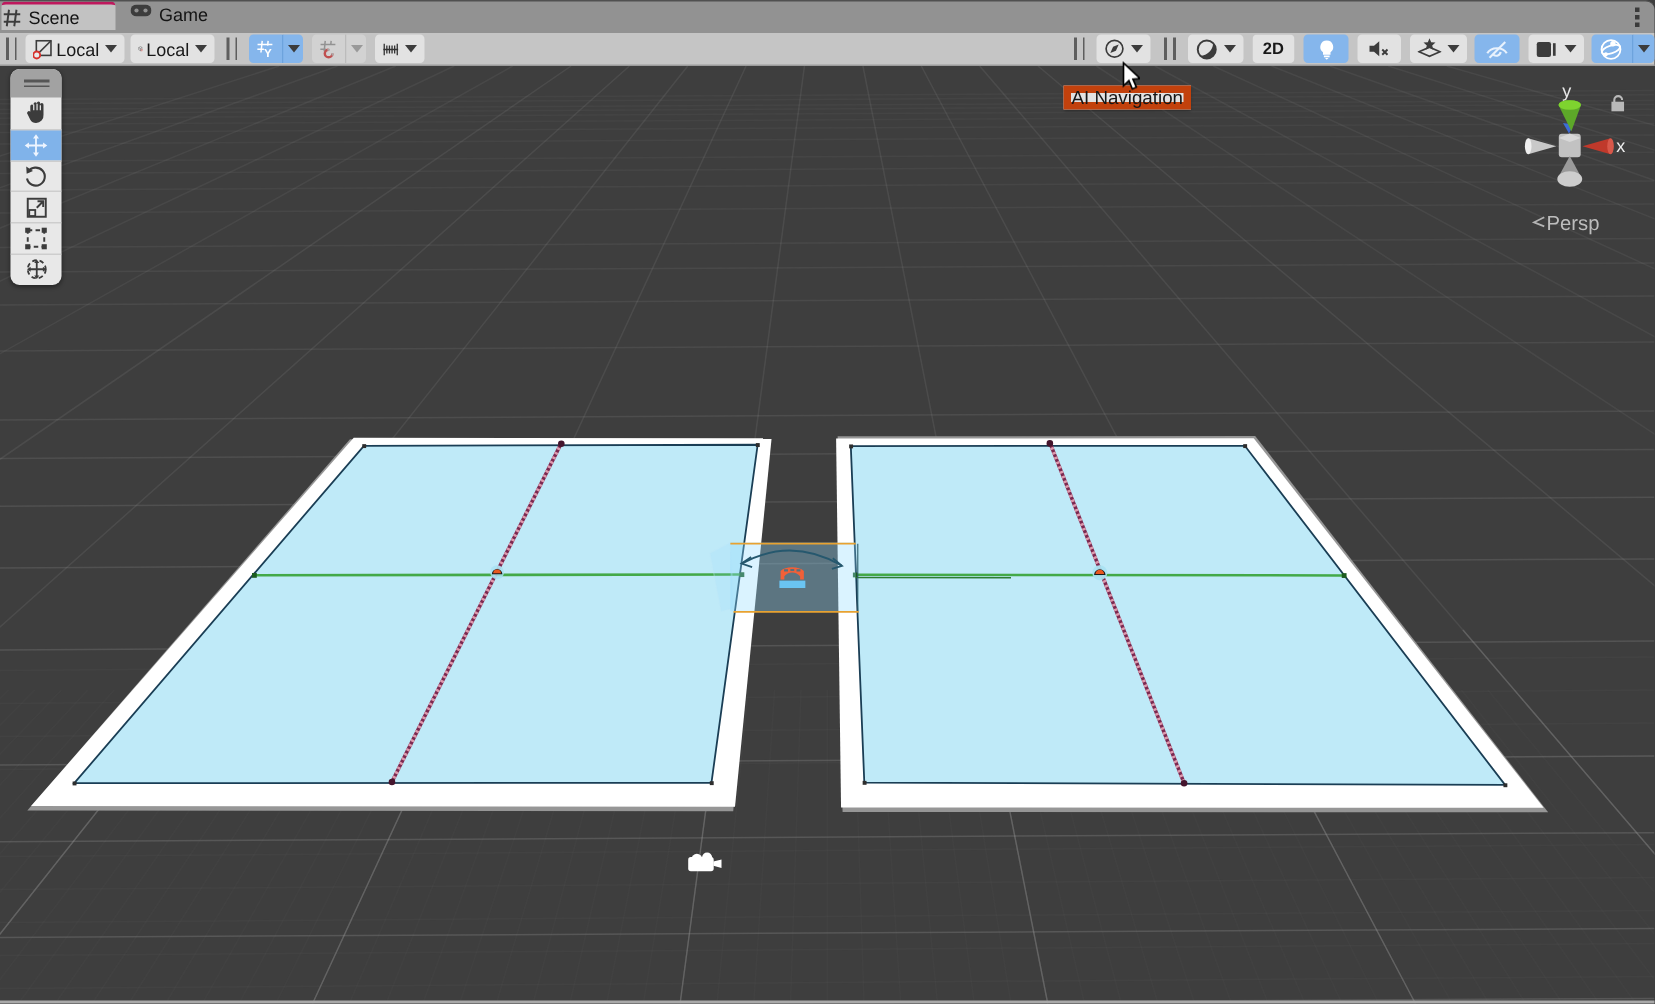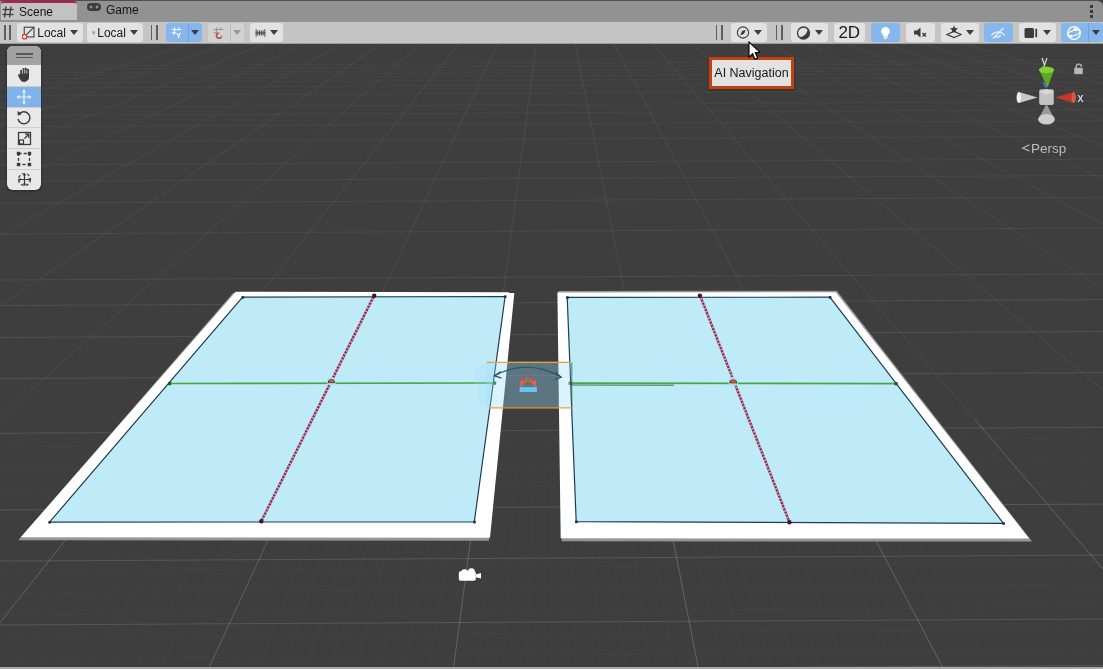--- a/index.html
+++ b/index.html
@@ -402,7 +402,7 @@
       </svg>
   <span class="arr"></span>
  </div>
- <div class="tbtn" style="margin-left:6px;width:31px;justify-content:center;font-weight:normal;font-size:17px;background:rgba(226,226,226,0.998);transform:translateZ(0)">2D</div>
+ <div class="tbtn" style="margin-left:6px;width:31px;justify-content:center;font-weight:bold;font-size:11px;background:rgba(226,226,226,0.998);transform:translateZ(0)">2D</div>
  <div class="tbtn" style="margin-left:6px;width:32px;justify-content:center;background:#85b6ec">
   <svg width="13" height="14" viewBox="0 0 13 14">
         <path d="M6.5,1 a4.3,4.3 0 0 1 2.5,7.8 l0,1.7 l-5,0 l0,-1.7 a4.3,4.3 0 0 1 2.5,-7.8" fill="#ffffff"></path>

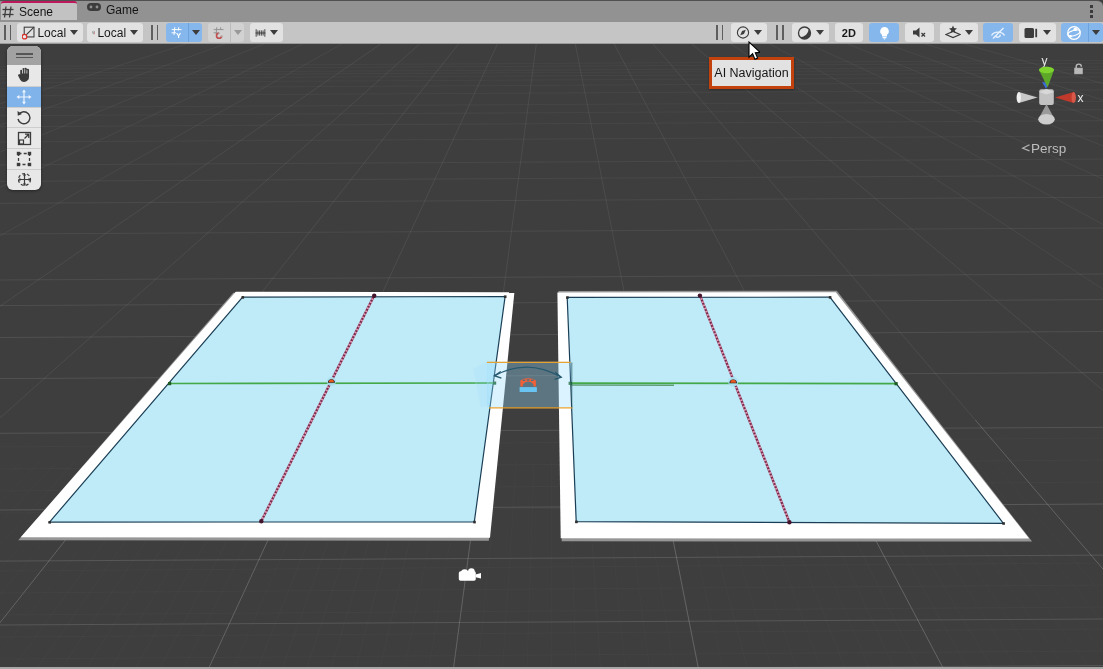--- a/index.html
+++ b/index.html
@@ -30,8 +30,8 @@
 #palette .pbtn{height:20.8px;display:flex;align-items:center;justify-content:center;
   border-top:1px solid #cdcdcd}
 #palette .pbtn.on{background:#80b3ea}
-#tooltip{position:absolute;left:709px;top:57px;width:85px;height:32px;background:rgba(227,227,227,0.998);
-  border:3px solid #c2410c;display:flex;align-items:center;justify-content:center;
+#tooltip{position:absolute;left:709px;top:57px;width:85px;height:16px;background:rgba(227,227,227,0.998);
+  border:5px solid #c2410c;display:flex;align-items:center;justify-content:center;
   font-size:12.5px;color:#161616;box-shadow:0 1px 2px rgba(0,0,0,.3)}
 #cursor{position:absolute;left:746px;top:41px}
 </style></head>

